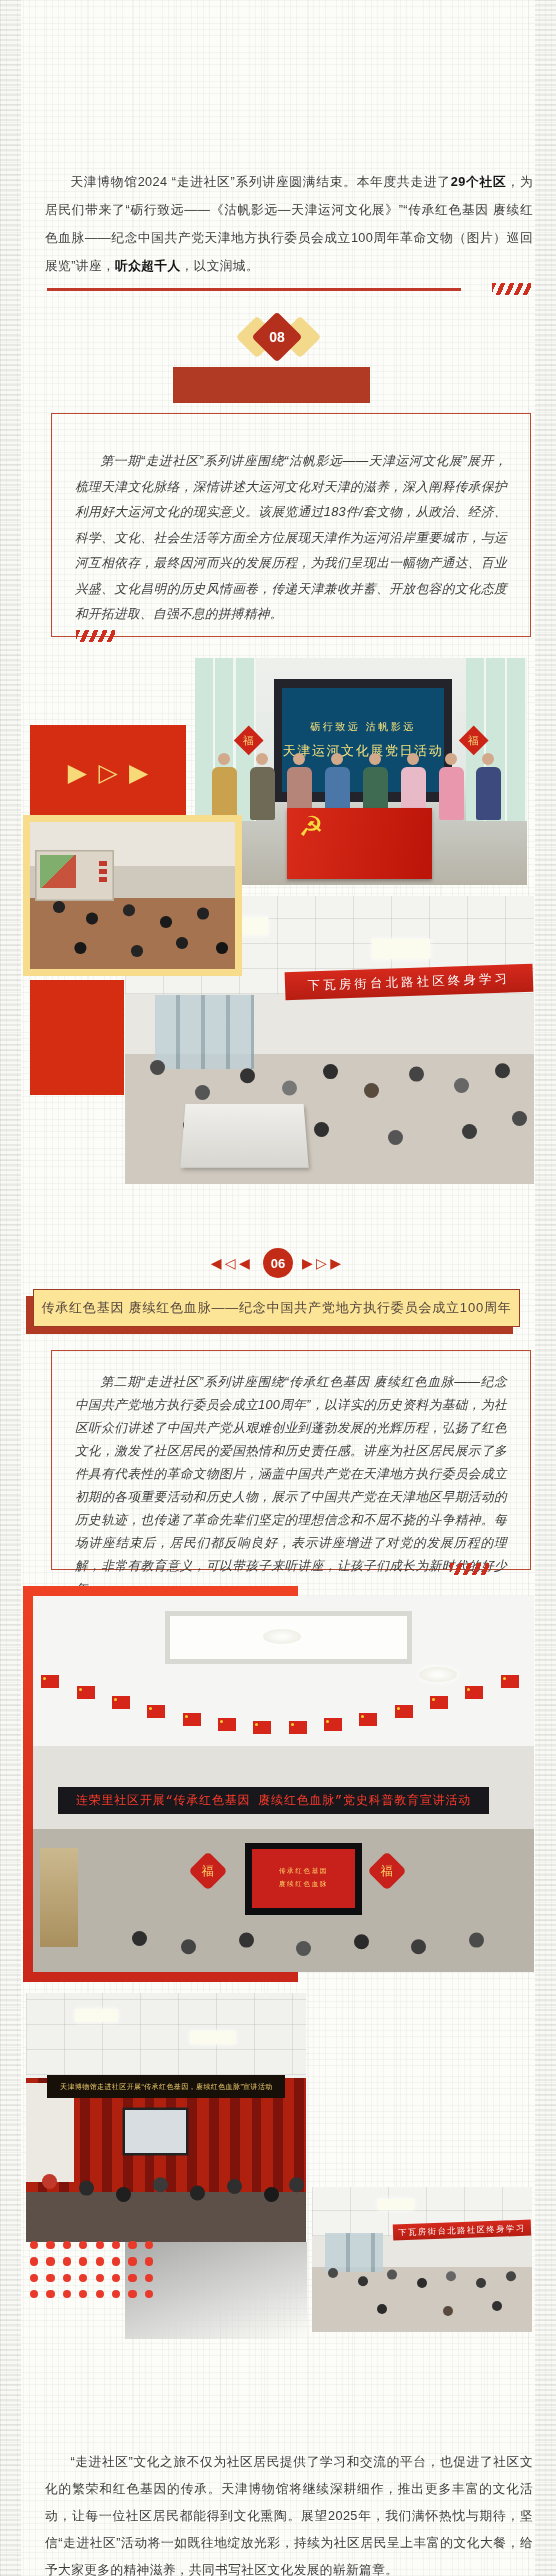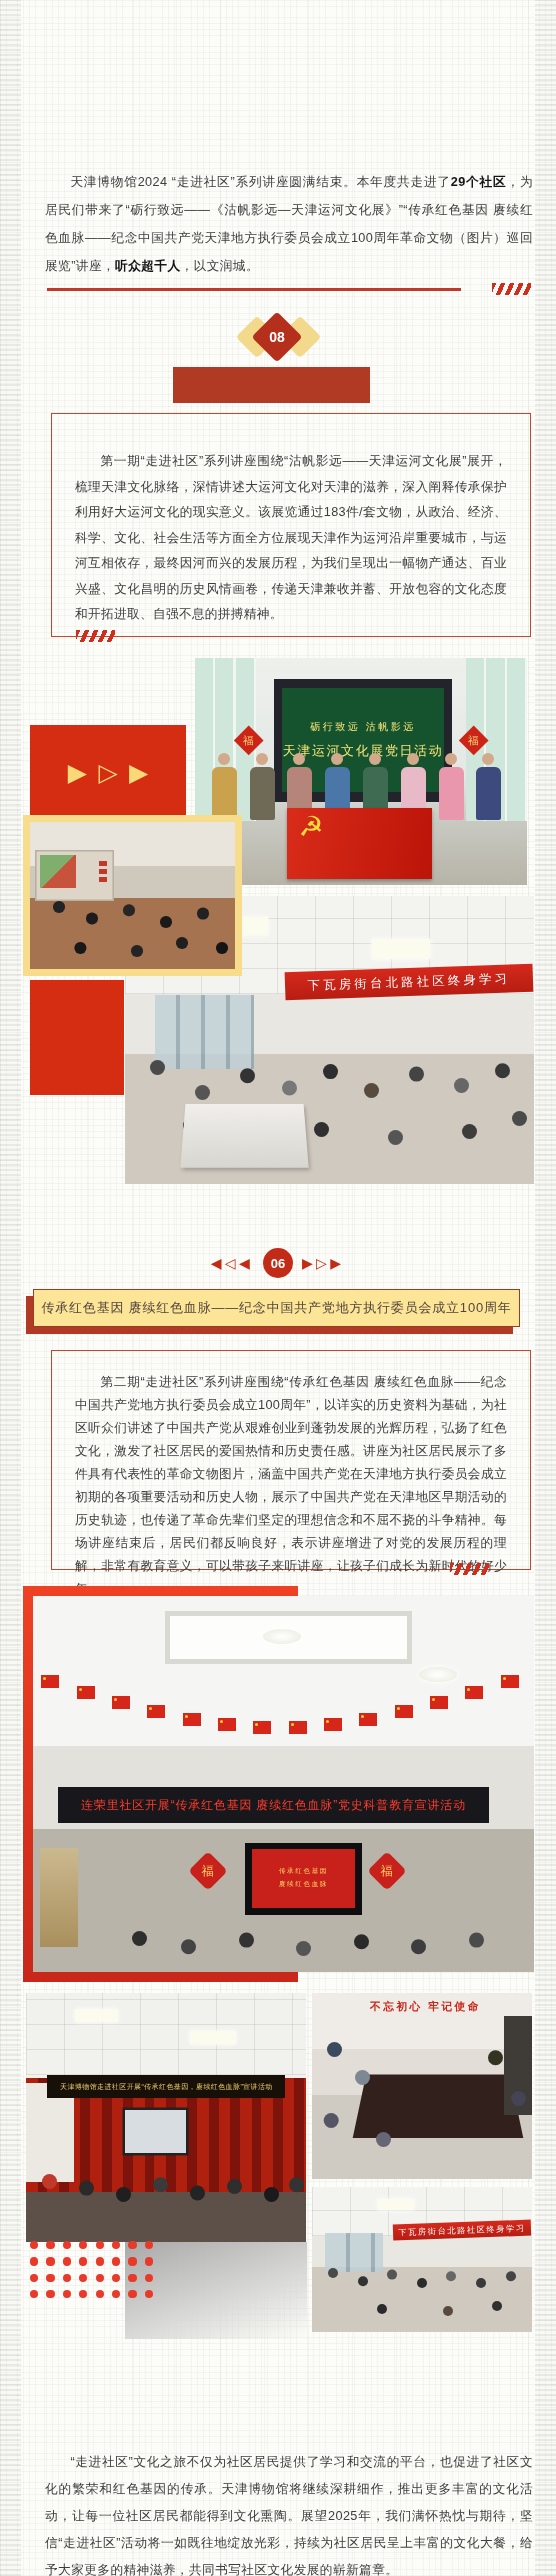--- a/index.html
+++ b/index.html
@@ -54,7 +54,7 @@
     font-size:13px;color:#53453c;letter-spacing:0.8px;}
 
   
-  .redbox{position:absolute;border:1.6px solid #bd4a30;box-sizing:border-box;}
+  .redbox{position:absolute;border:1.6px solid #bd4a30;box-sizing:border-box;font-style:italic;}
   .redbox .para-in{
     position:absolute;left:23px;right:23px;
     font-size:12.7px;color:#3d3d3d;text-align:justify;text-indent:2em;letter-spacing:0.3px;

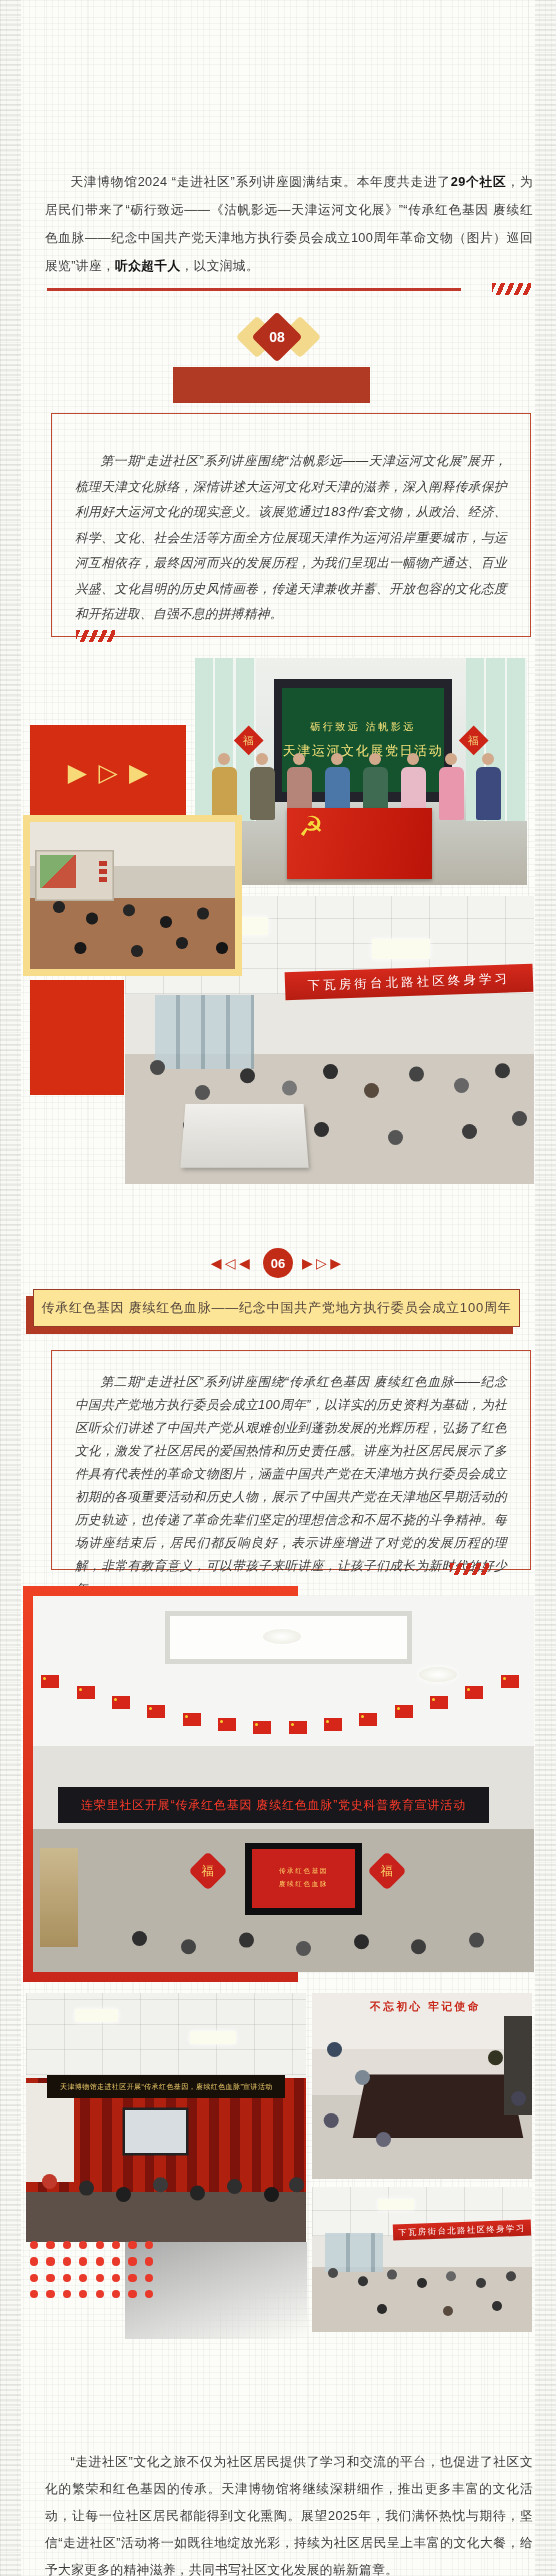--- a/index.html
+++ b/index.html
@@ -69,7 +69,7 @@
   .mint{position:absolute;top:0;bottom:28%;width:61px;
     background:repeating-linear-gradient(90deg,#cfe6da 0 18px,#f2f6f3 18px 20.5px);}
   #group-screen{left:79px;top:21.4px;width:178px;height:123px;background:#23242b;}
-  #group-slide{position:absolute;left:8.2px;top:8.2px;right:8.2px;bottom:10px;background:#14532d;
+  #group-slide{position:absolute;left:8.2px;top:8.2px;right:8.2px;bottom:10px;background:#0c4a6e;
     display:flex;flex-direction:column;align-items:center;justify-content:center;gap:8.2px;}
   #group-slide .s1{color:#f8e37a;font-size:10px;letter-spacing:2.5px;}
   #group-slide .s2{color:#f8e37a;font-size:13px;letter-spacing:1.6px;}

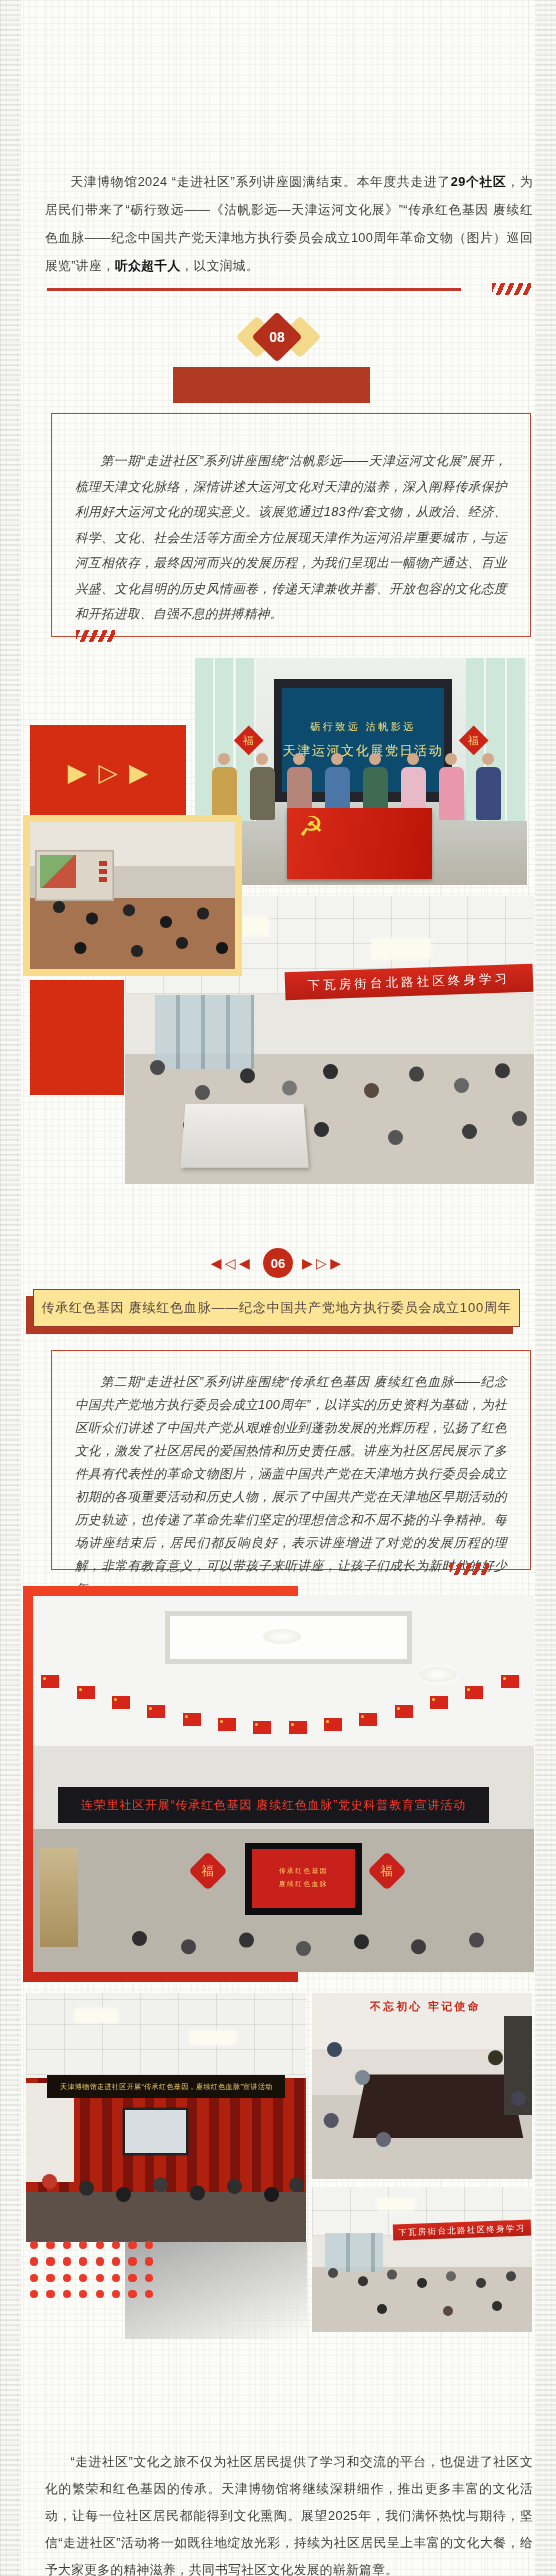--- a/index.html
+++ b/index.html
@@ -120,8 +120,8 @@
   .mini-flag{position:absolute;width:18px;height:13px;background:#d6261a;}
   .mini-flag:before{content:"";position:absolute;left:1.6px;top:1.6px;width:3.3px;height:3.3px;
     border-radius:50%;background:#f8d22e;}
-  #led{left:25px;top:191px;width:431px;height:36px;background:#17171c;
-    display:flex;align-items:center;justify-content:center;}
+  #led{left:25px;top:191px;width:431px;height:27px;background:#17171c;
+    display:flex;align-items:center;justify-content:center;font-family:Liberation Mono, monospace;}
   #led span{color:#ff3b2a;font-size:12px;letter-spacing:0.8px;white-space:nowrap;}
   #marquee-tv{left:212px;top:247px;width:117px;height:72px;background:#0e0e10;}
   #marquee-tv .slide{position:absolute;left:6.6px;top:5.8px;right:6.6px;bottom:7.4px;background:#c8201a;

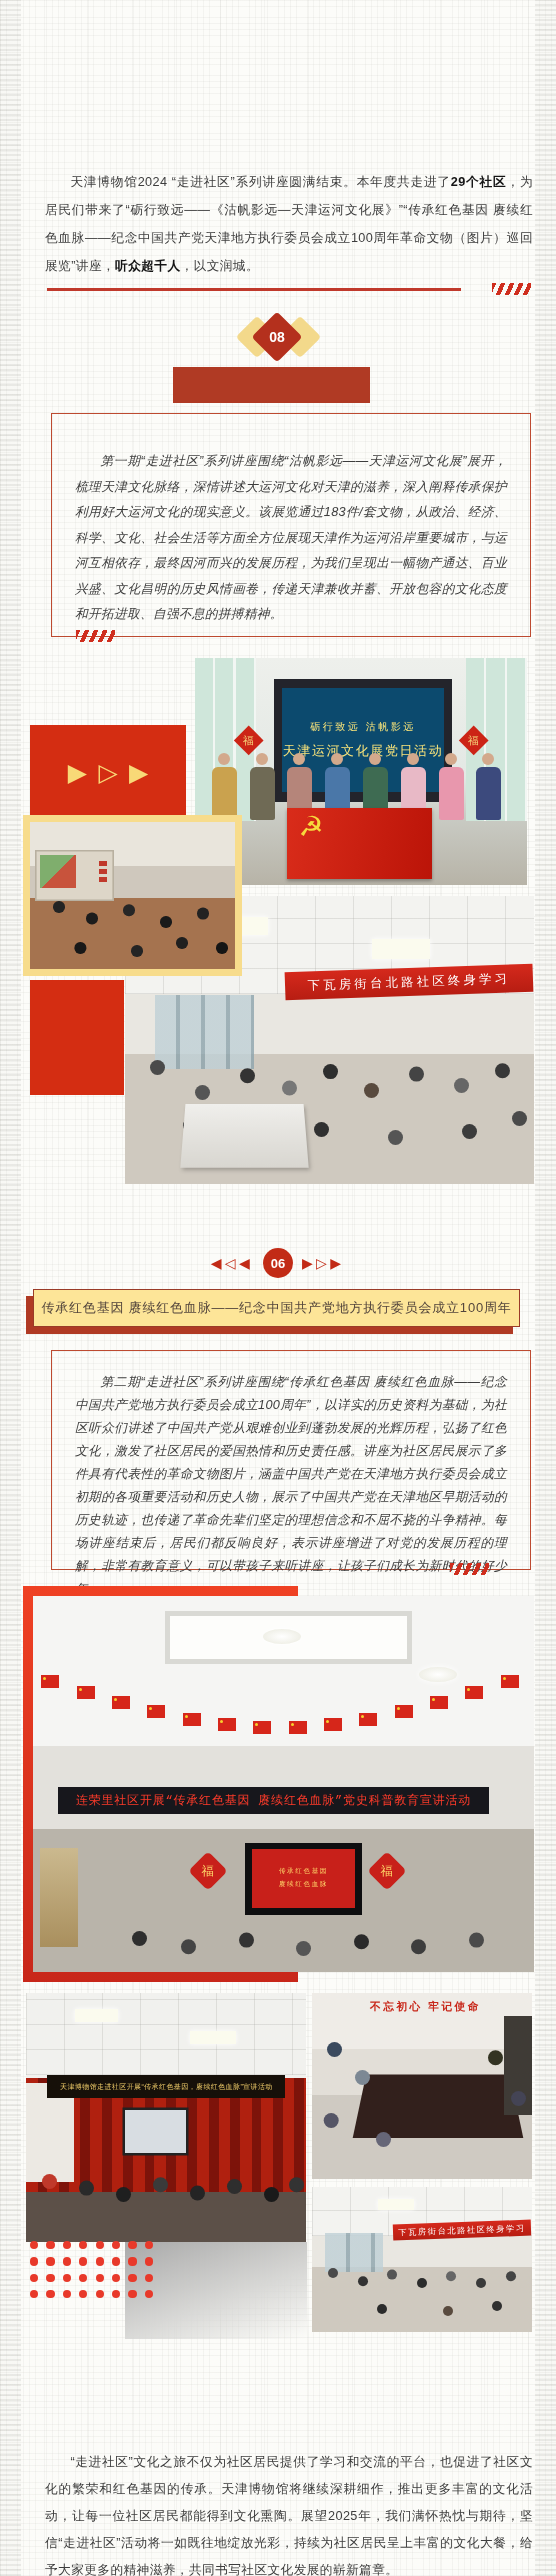--- a/index.html
+++ b/index.html
@@ -330,12 +330,6 @@
     <div class="crowd" style="left:16.4px;top:181px;background:#c0392b;box-shadow:37px 6.6px 0 #2a2a2a,74px 13px 0 #1f1f1f,111px 3.3px 0 #3a3a3a,148px 11.5px 0 #242424,185px 5px 0 #2e2e2e,222px 13px 0 #1a1a1a,247px 3.3px 0 #333"></div>
   </div>
 
-  <div class="photo" id="photo-meeting" style="left:312px;top:1993px;width:220px;height:186px">
-    <div class="abs" id="meeting-slogan">不忘初心 牢记使命</div>
-    <div class="abs" id="meeting-table"></div>
-    <div class="abs" id="meeting-cabinet"></div>
-    <div class="crowd" style="left:15px;top:49px;background:#3b4a5e;box-shadow:28px 28px 0 #7c8894,-3.3px 71px 0 #556,161px 8.2px 0 #332,184px 49px 0 #445,49px 90px 0 #667"></div>
-  </div>
 
   <div class="photo room" id="photo-room2" style="left:312px;top:2187px;width:220px;height:145px">
     <div class="ceil-grid"></div>

